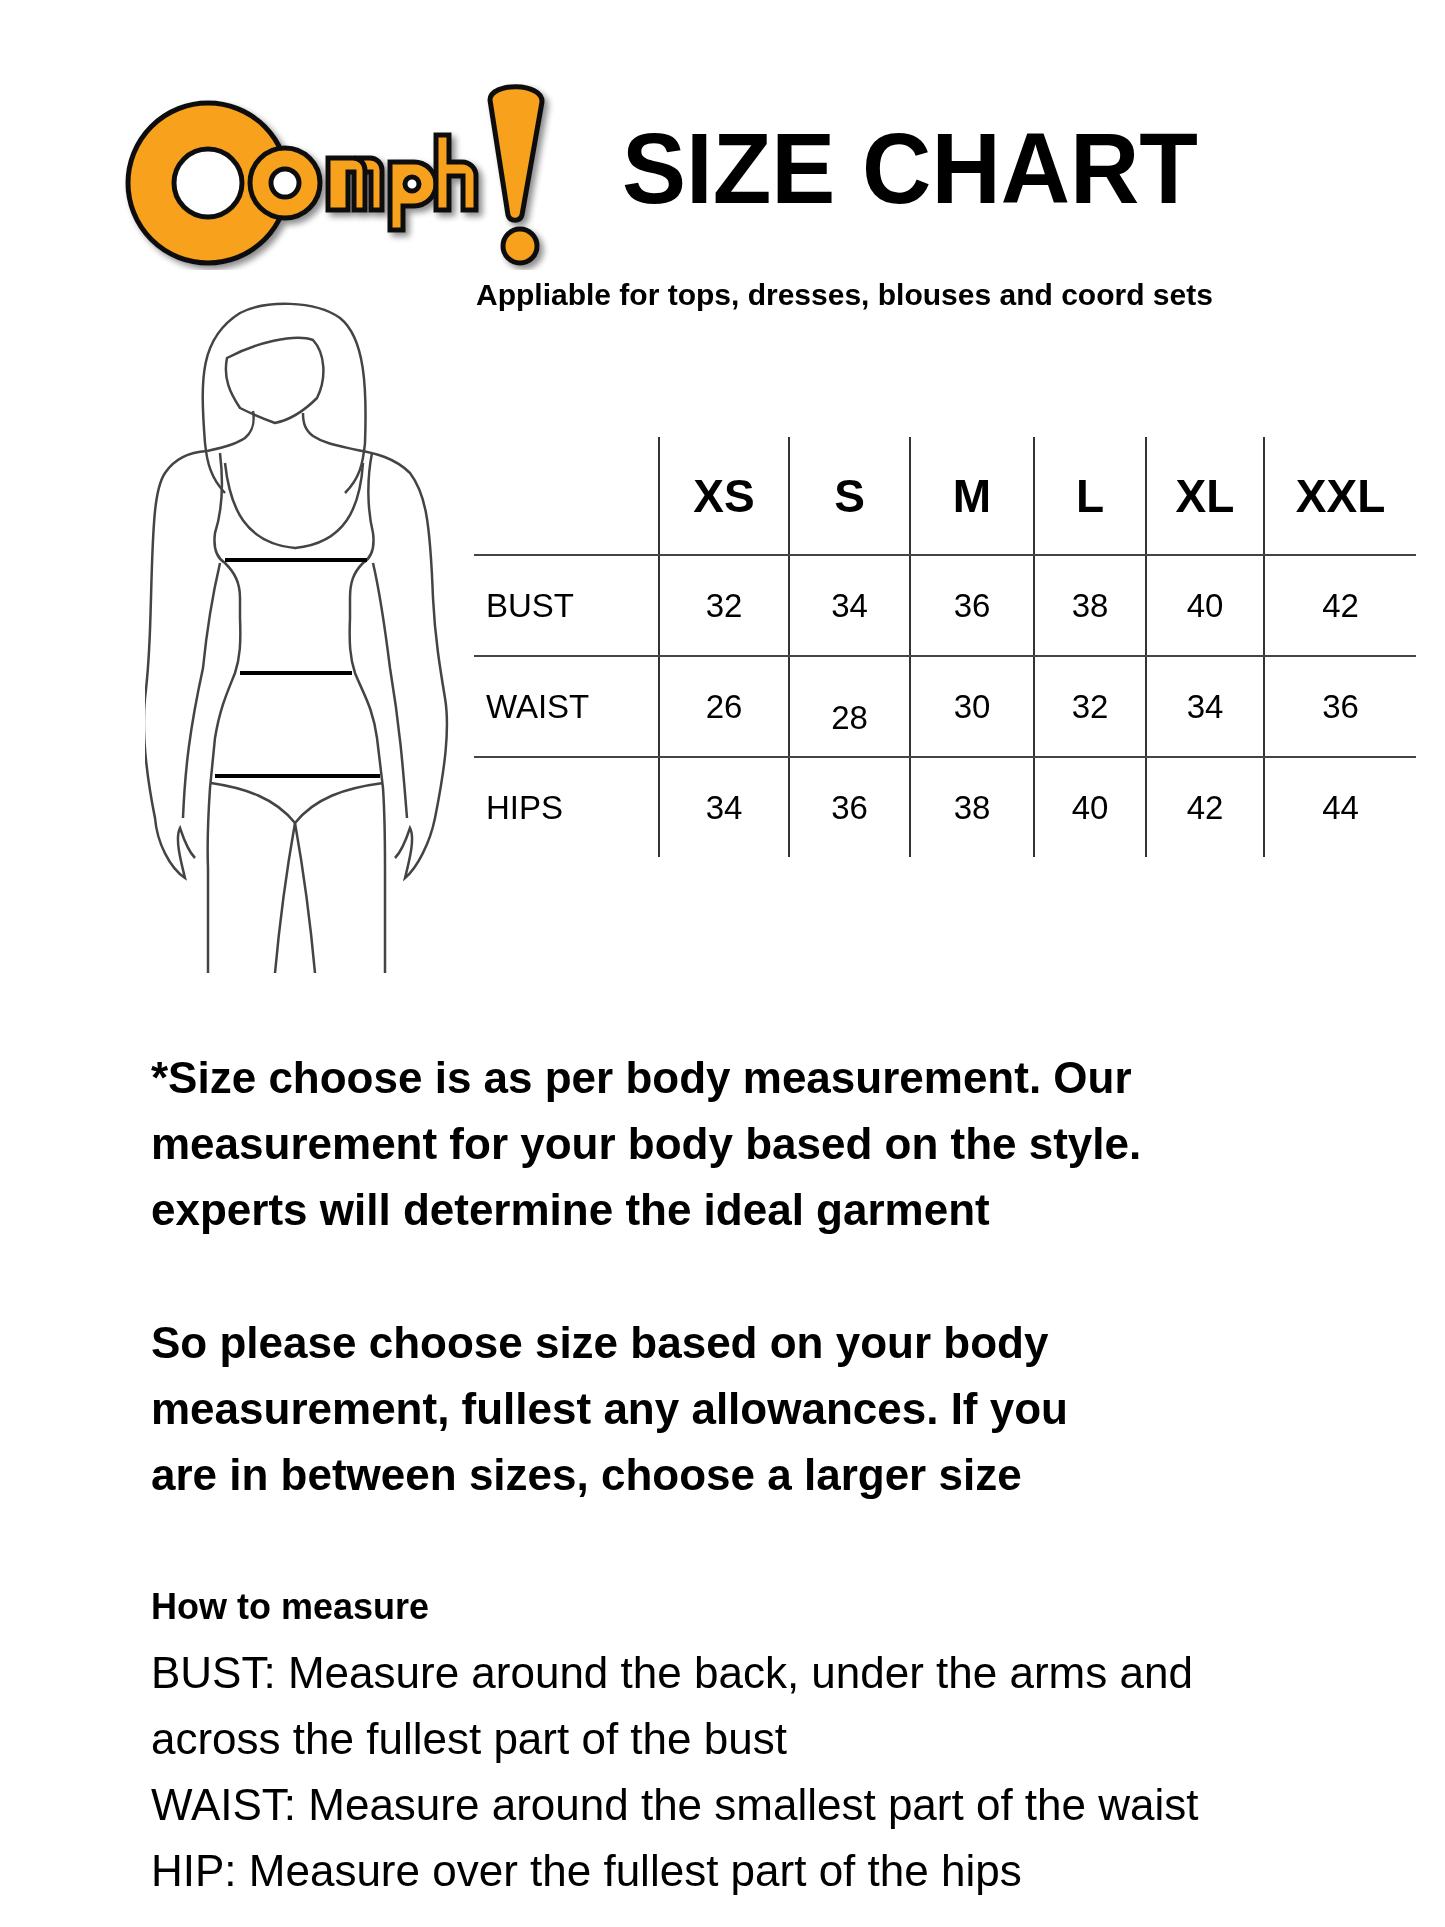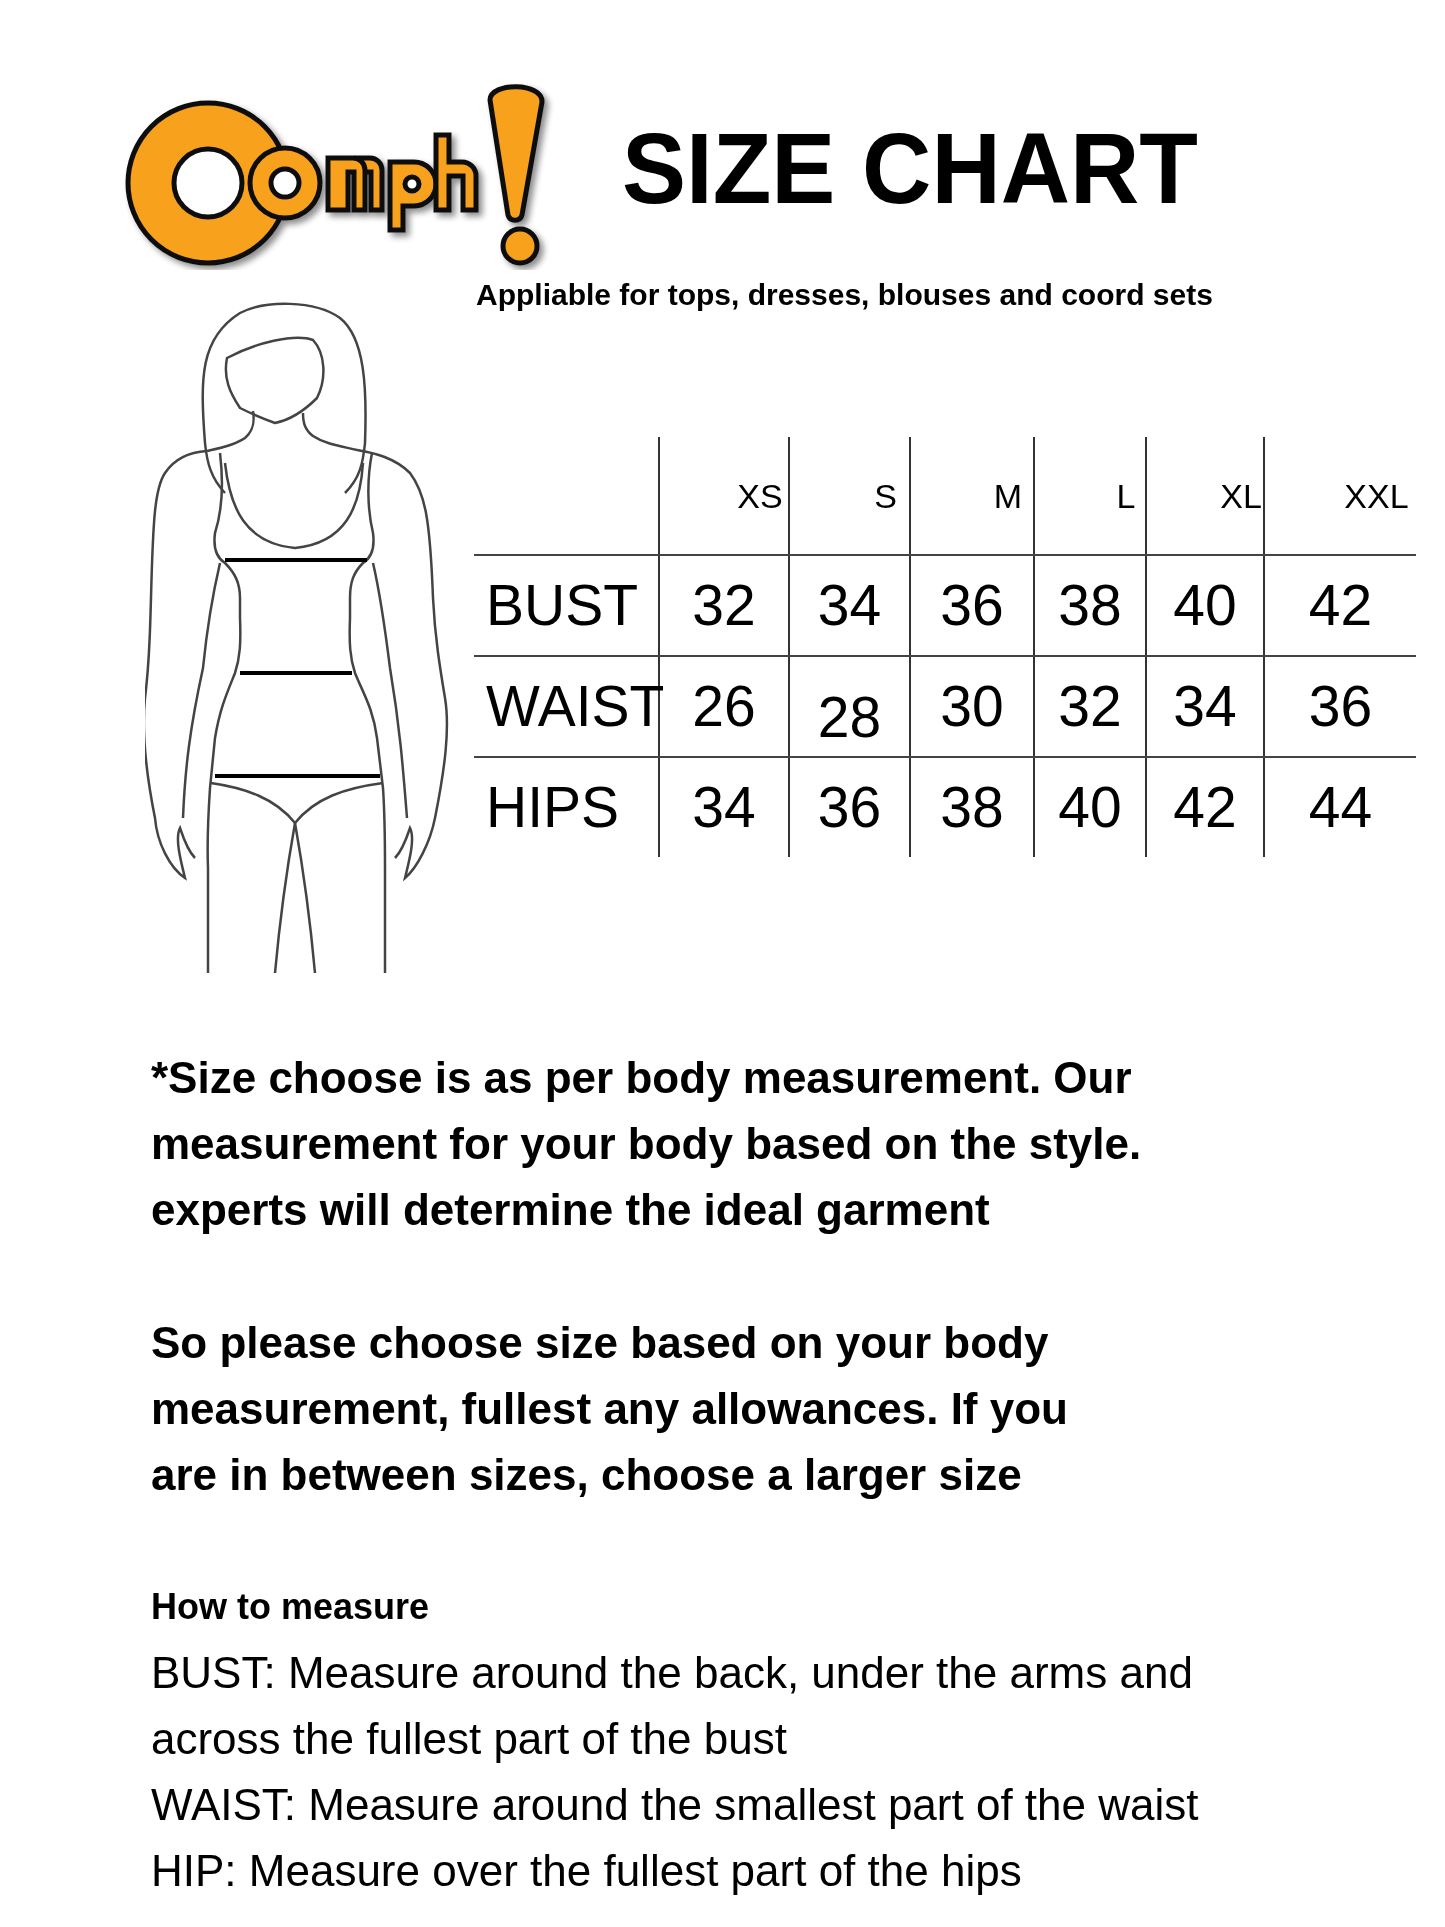--- a/index.html
+++ b/index.html
@@ -13,7 +13,7 @@
   .vline{position:absolute;top:0;bottom:0;width:2px;background:#333;}
   .hline{position:absolute;left:0;right:0;height:2px;background:#444;}
   .cell{position:absolute;display:flex;align-items:center;justify-content:center;font-size:57px;line-height:1;}
-  .hdr{font-weight:normal;font-size:34px;padding-left:36px;}
+  .hdr{font-weight:bold;font-size:46px;}
   .rowlabel{justify-content:flex-start;padding-left:12px;}
   .para{left:151px;font-size:44px;font-weight:bold;line-height:66px;width:1250px;}
   #howto-title{left:151px;top:1574px;font-size:36px;font-weight:bold;line-height:66px;}

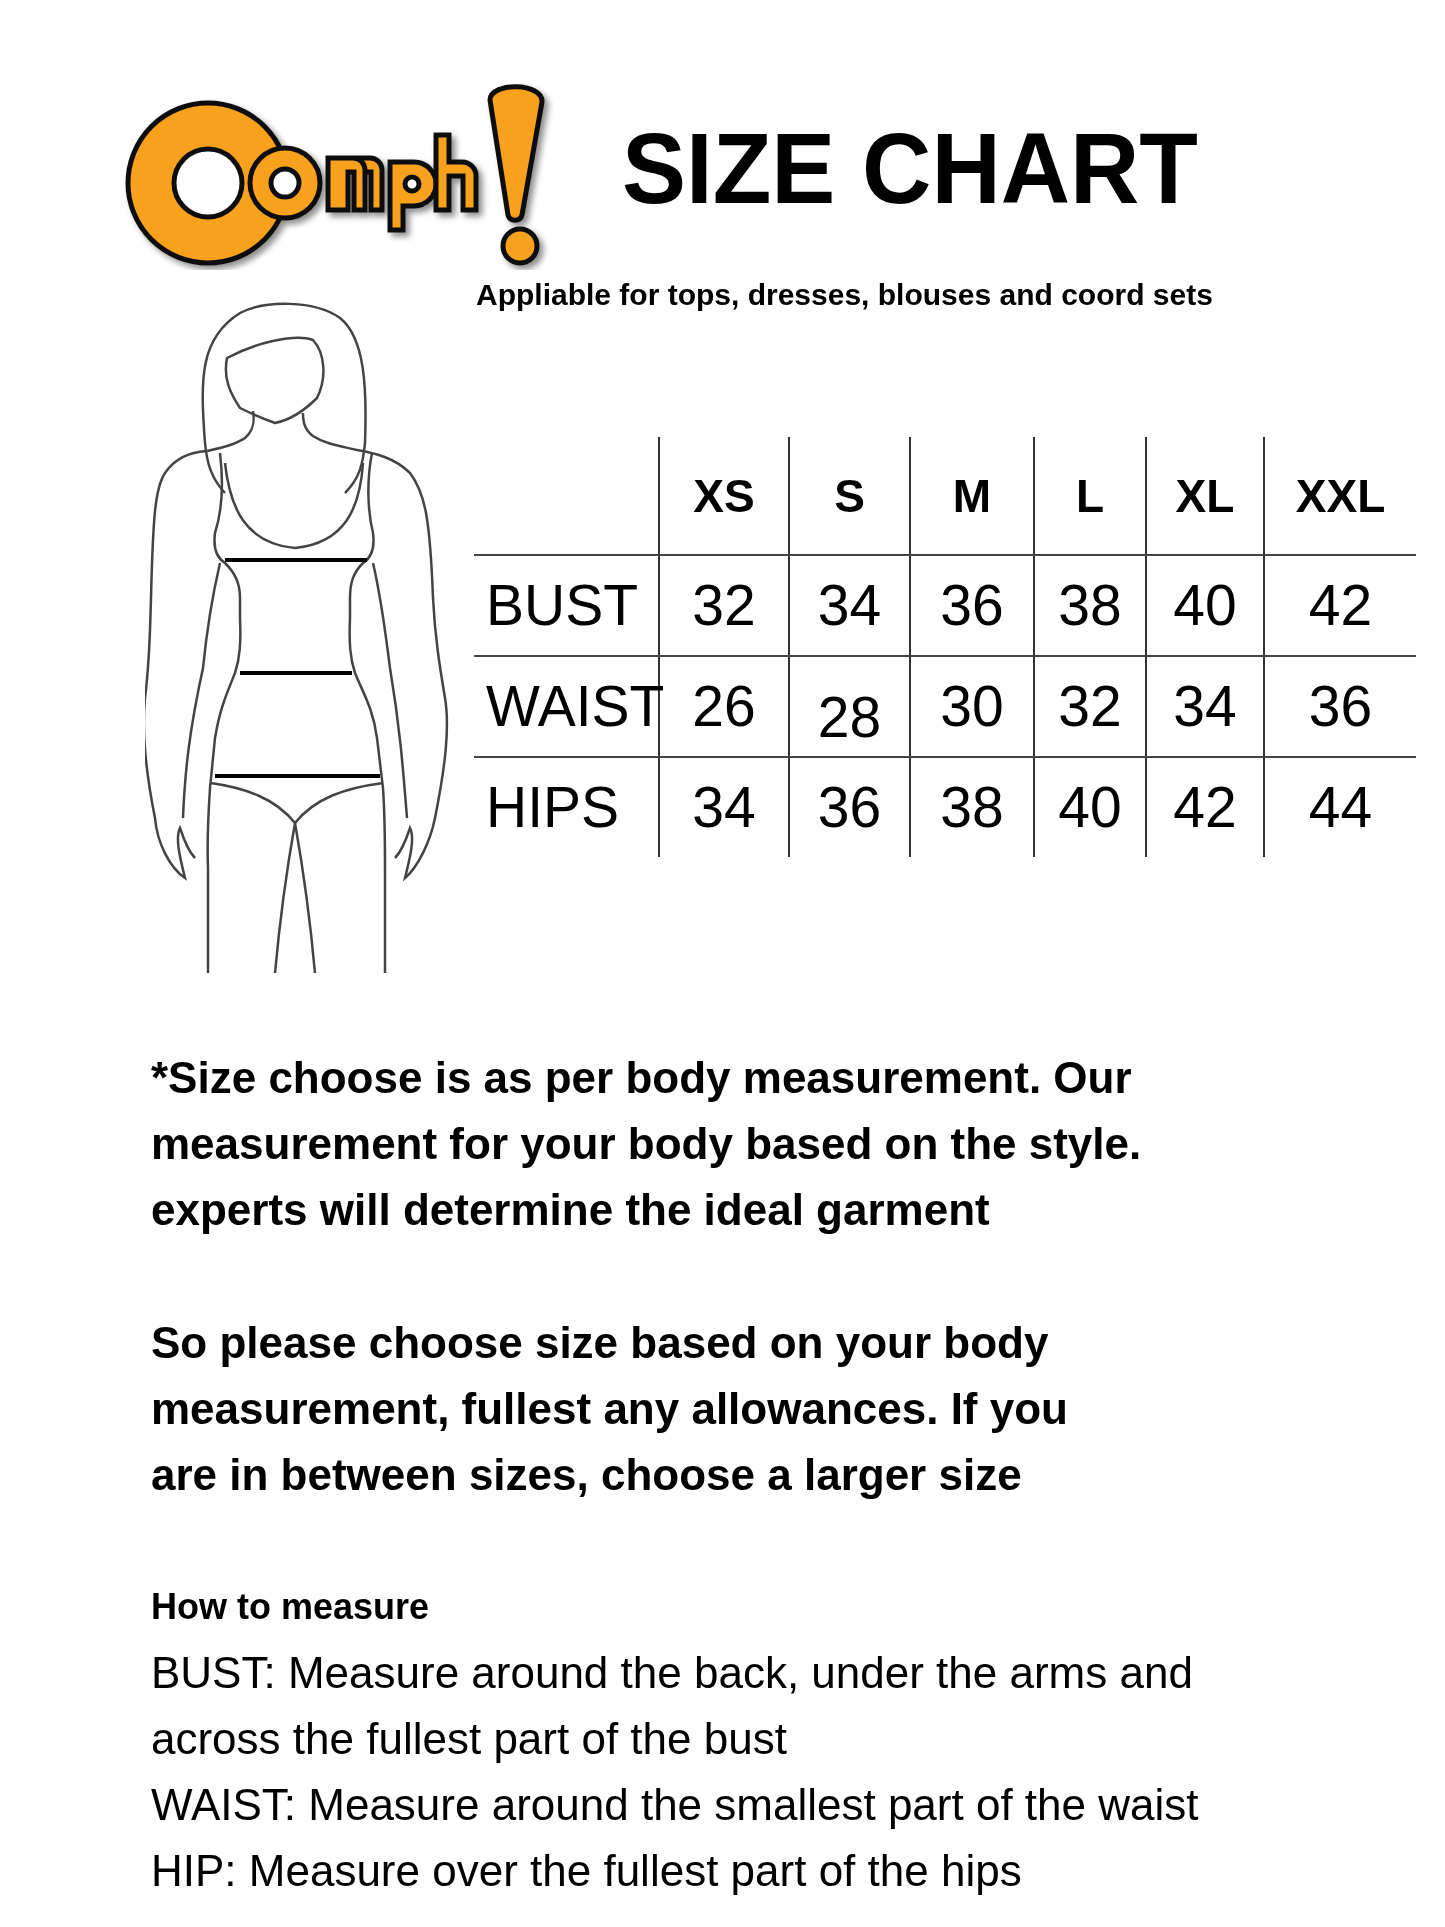--- a/index.html
+++ b/index.html
@@ -12,7 +12,7 @@
   #size-table{left:474px;top:437px;width:942px;height:420px;}
   .vline{position:absolute;top:0;bottom:0;width:2px;background:#333;}
   .hline{position:absolute;left:0;right:0;height:2px;background:#444;}
-  .cell{position:absolute;display:flex;align-items:center;justify-content:center;font-size:57px;line-height:1;}
+  .cell{position:absolute;display:flex;align-items:center;justify-content:center;font-size:33px;line-height:1;}
   .hdr{font-weight:bold;font-size:46px;}
   .rowlabel{justify-content:flex-start;padding-left:12px;}
   .para{left:151px;font-size:44px;font-weight:bold;line-height:66px;width:1250px;}

